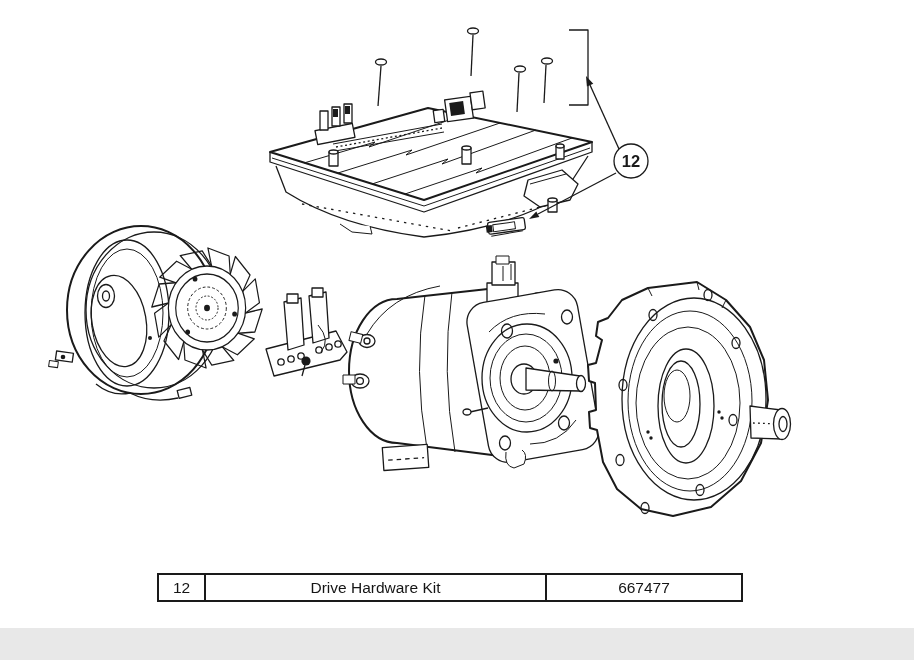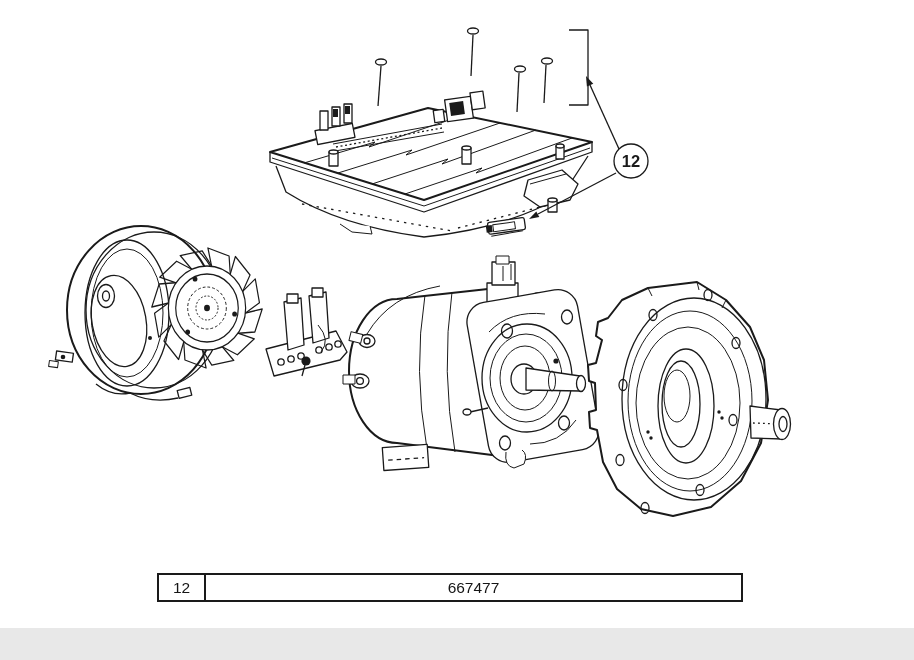--- a/index.html
+++ b/index.html
@@ -265,6 +265,7 @@
 
 <div class="parts-table">
   <div class="cell cell-ref">12</div>
+  <div class="cell cell-desc">Drive Hardware Kit</div>
   <div class="cell cell-pn">667477</div>
 </div>
 

